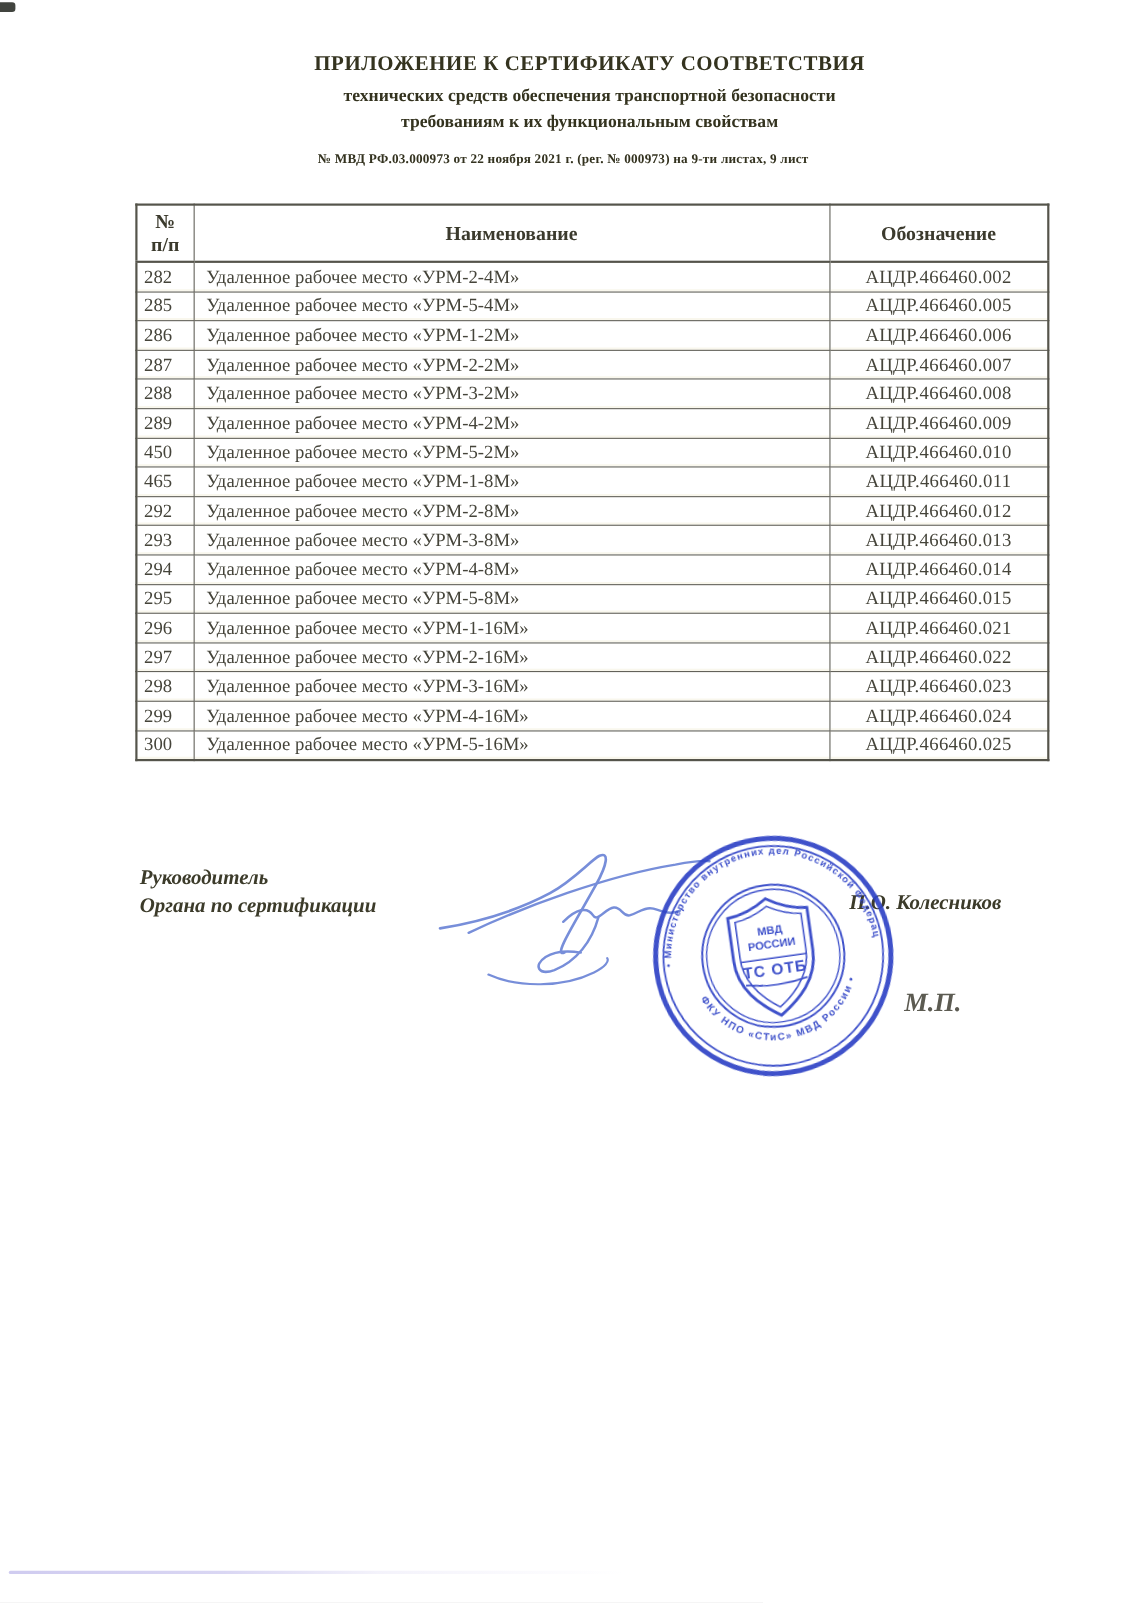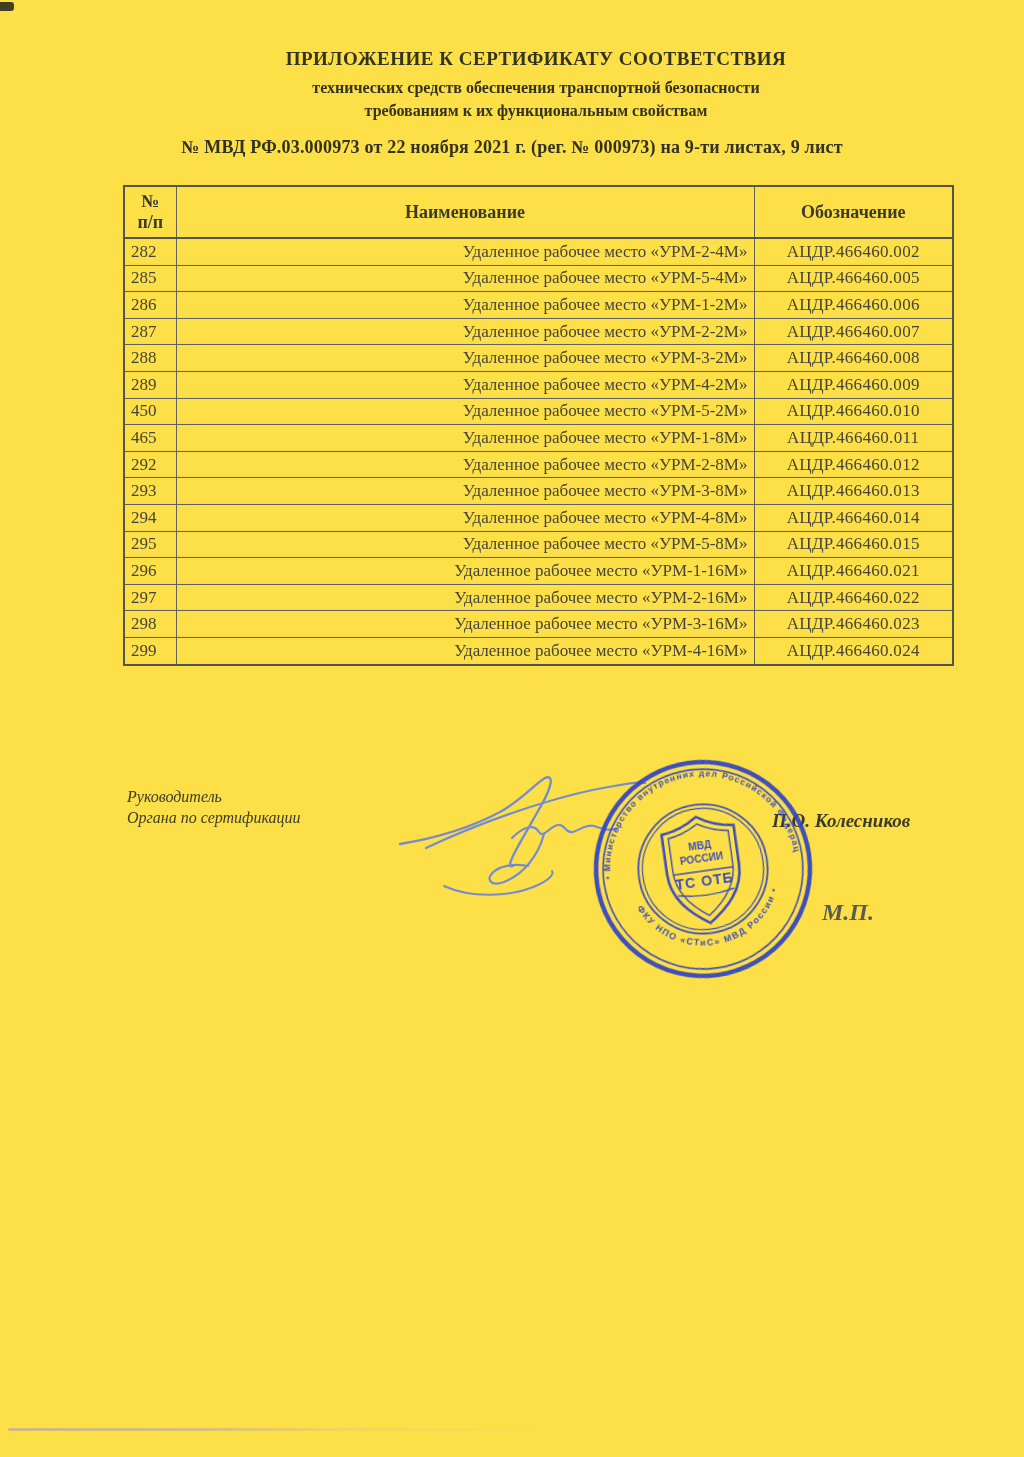--- a/index.html
+++ b/index.html
@@ -7,7 +7,7 @@
     position:relative;
     width:1024px;height:1457px;
     margin:0 auto;
-    background:#fde047;
+    background:#ffffff;
     overflow:hidden;
     font-family:"Liberation Serif", serif;
     color:#3a3930;

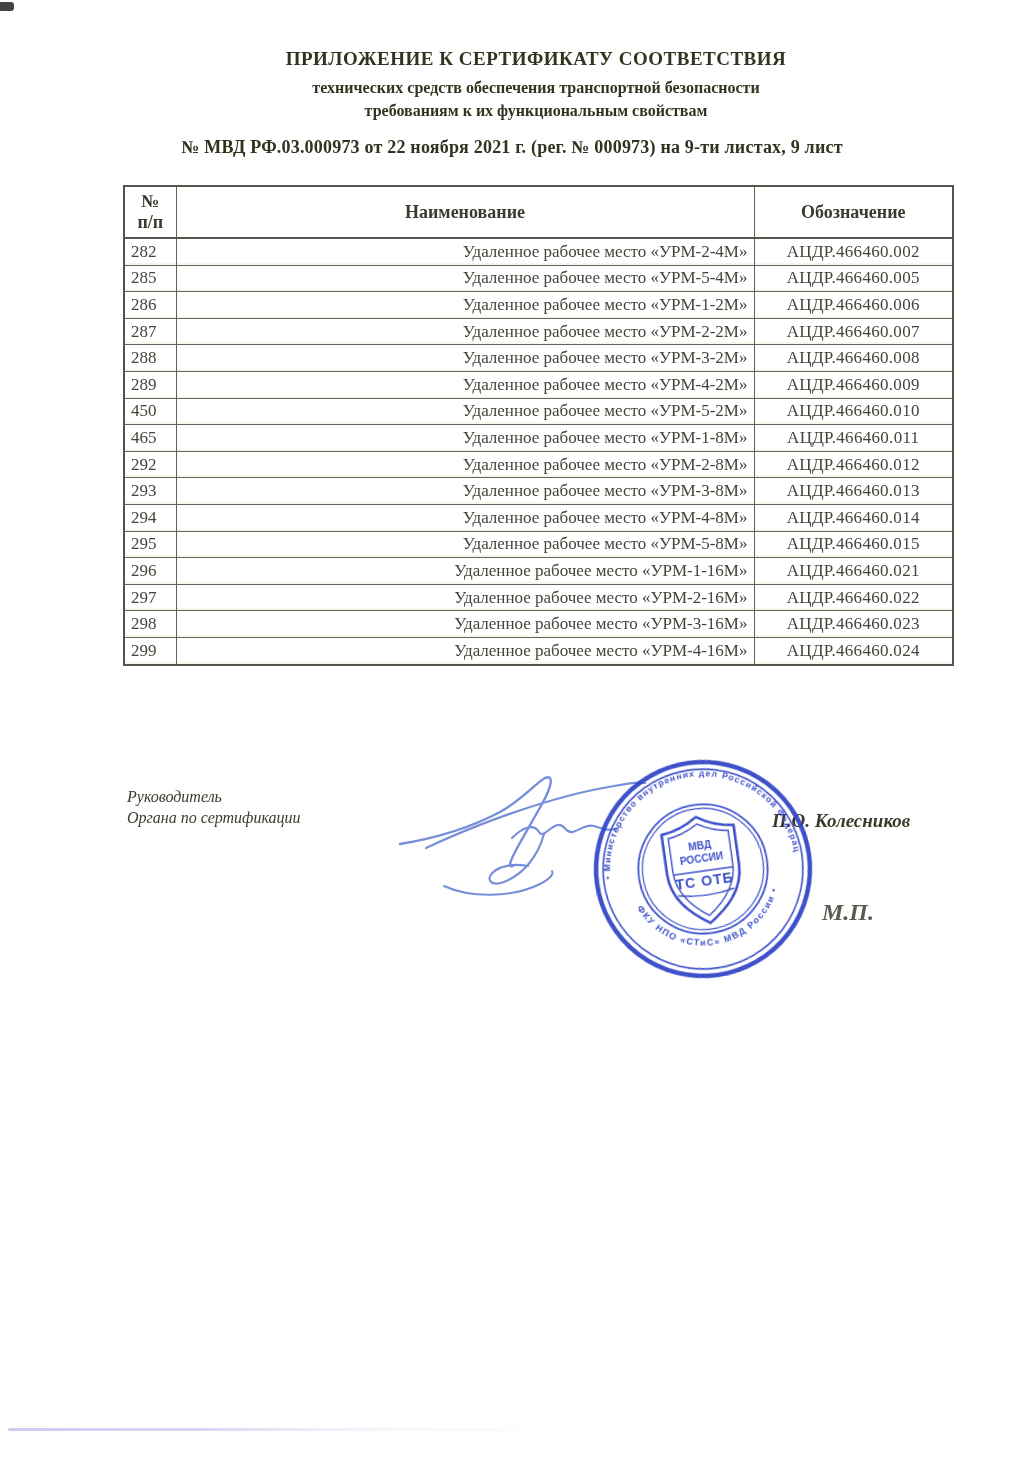--- a/index.html
+++ b/index.html
@@ -33,7 +33,7 @@
   .title-3{font-size:16px;font-weight:bold;margin-top:3px;line-height:1.25;}
   .doc-line{
     position:absolute;left:0;right:0;top:137px;text-align:center;
-    font-size:18px;font-weight:bold;color:#33321f;letter-spacing:.2px;
+    font-size:12px;font-weight:bold;color:#33321f;letter-spacing:.2px;
   }
   
   .cert-table{

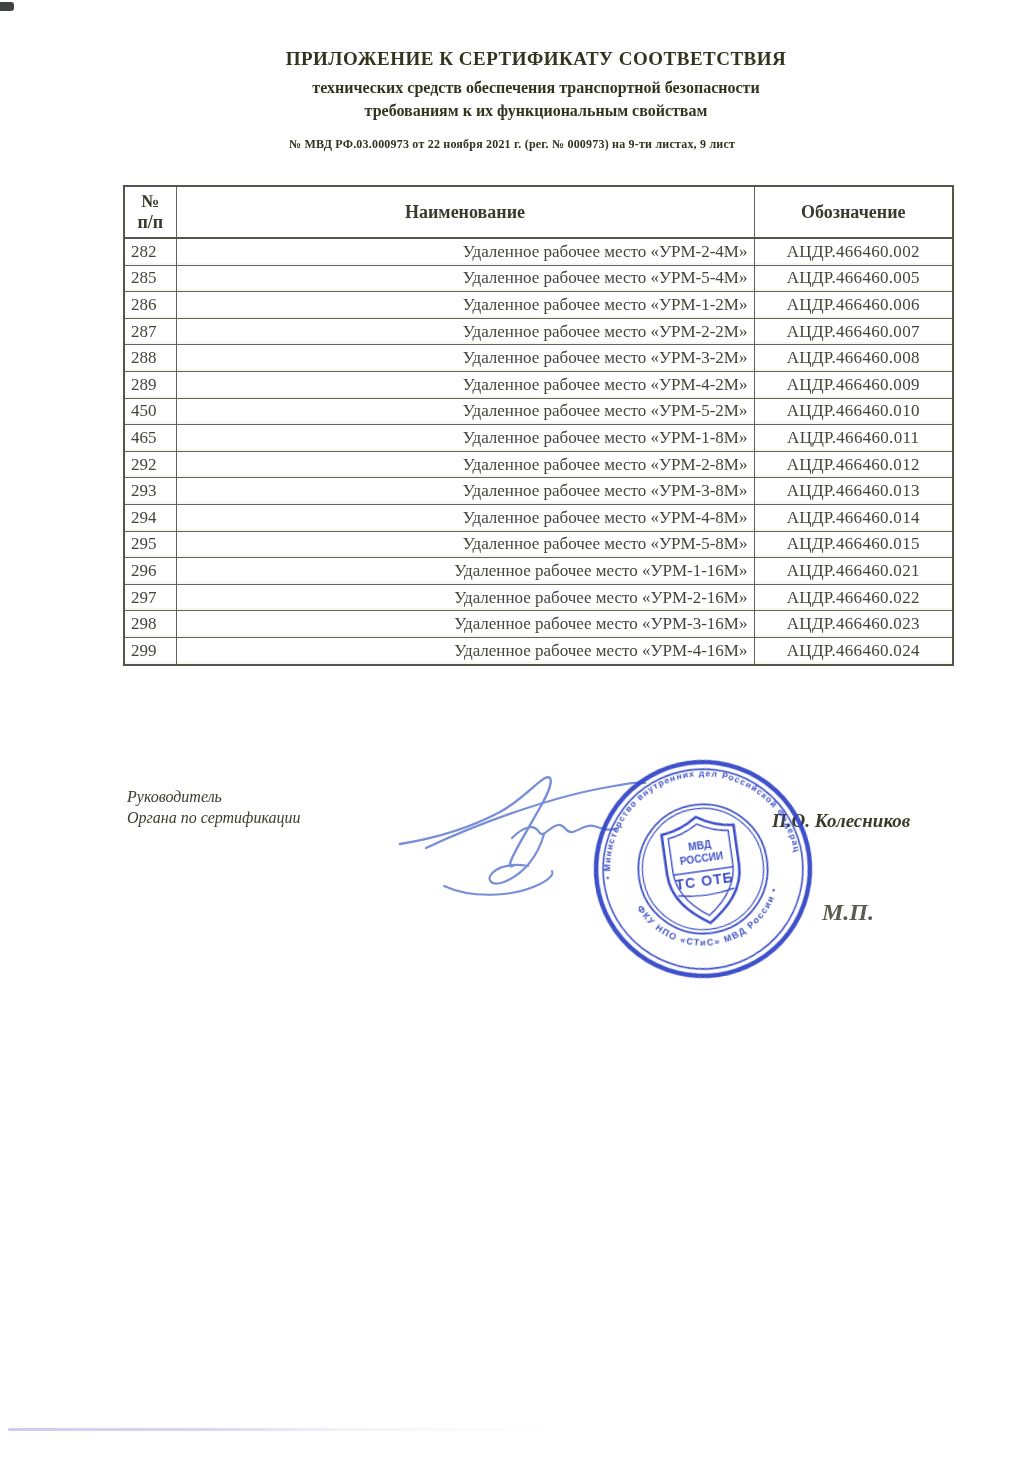--- a/index.html
+++ b/index.html
@@ -58,7 +58,7 @@
   .cert-table tbody td{height:23.6px;vertical-align:middle;}
   .cert-table tbody tr td{box-shadow:0 -2px 0 rgba(210,200,130,.14) inset;}
   .cell-num{text-align:left;}
-  .cell-name{text-align:right;padding-left:11px !important;}
+  .cell-name{text-align:left;padding-left:11px !important;}
   .cell-des{text-align:center;letter-spacing:.3px;}
   .hdr-two-line span{display:block;}
   

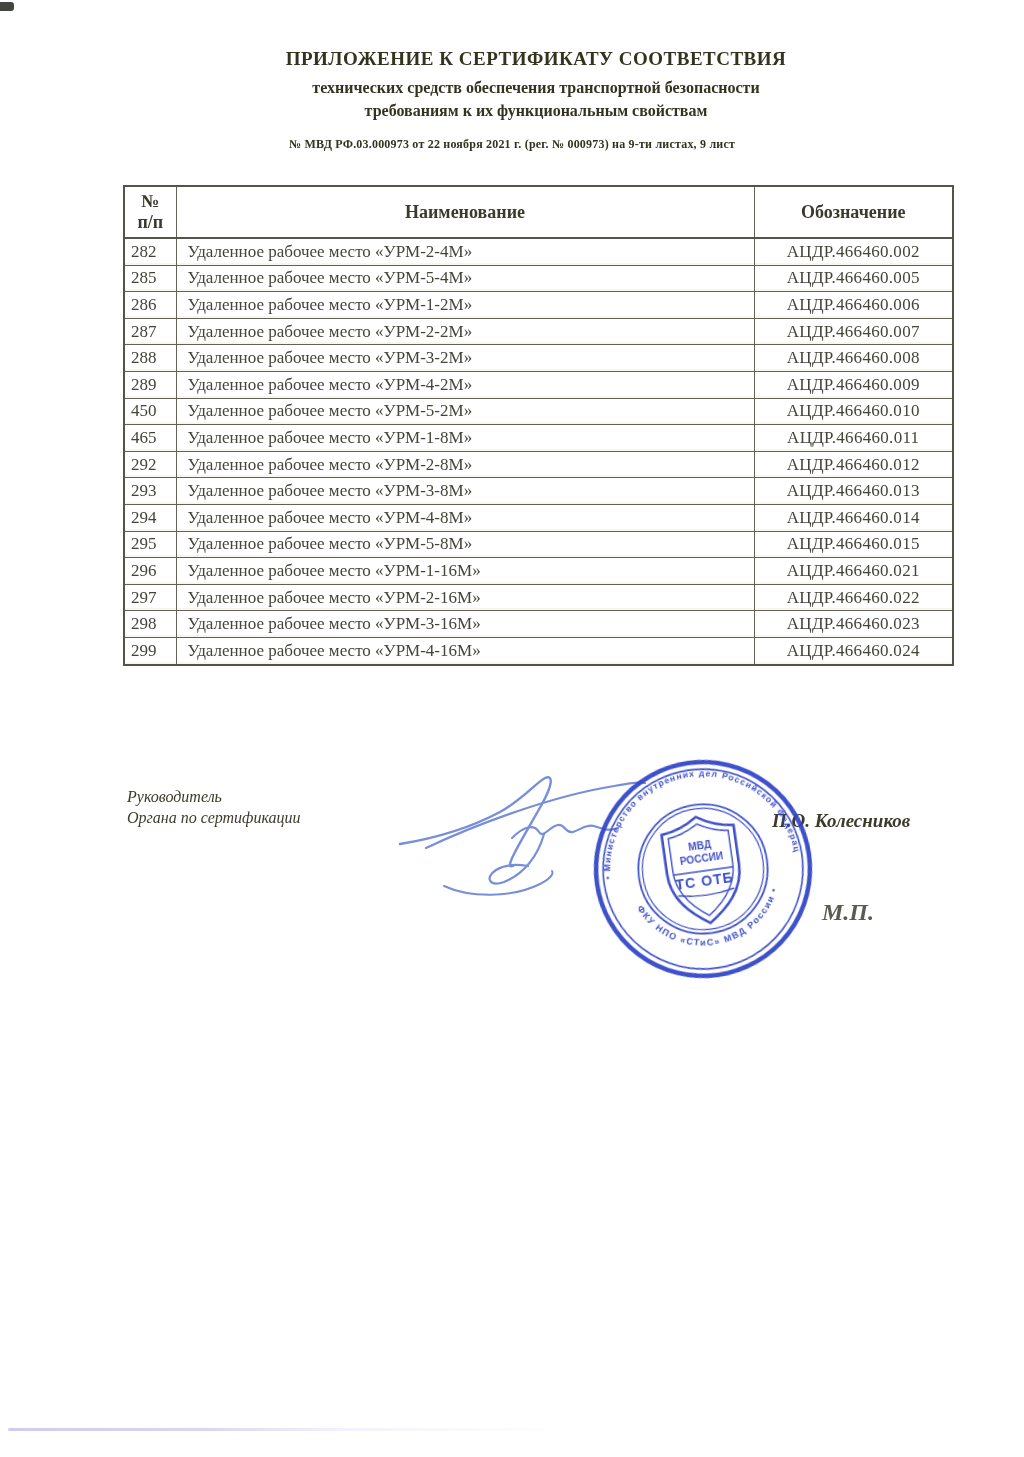--- a/index.html
+++ b/index.html
@@ -216,6 +216,11 @@
       <td class="cell-des">АЦДР.466460.024</td>
     </tr>
 
+    <tr>
+      <td class="cell-num">300</td>
+      <td class="cell-name">Удаленное рабочее место «УРМ-5-16М»</td>
+      <td class="cell-des">АЦДР.466460.025</td>
+    </tr>
   </tbody>
   </table>
 

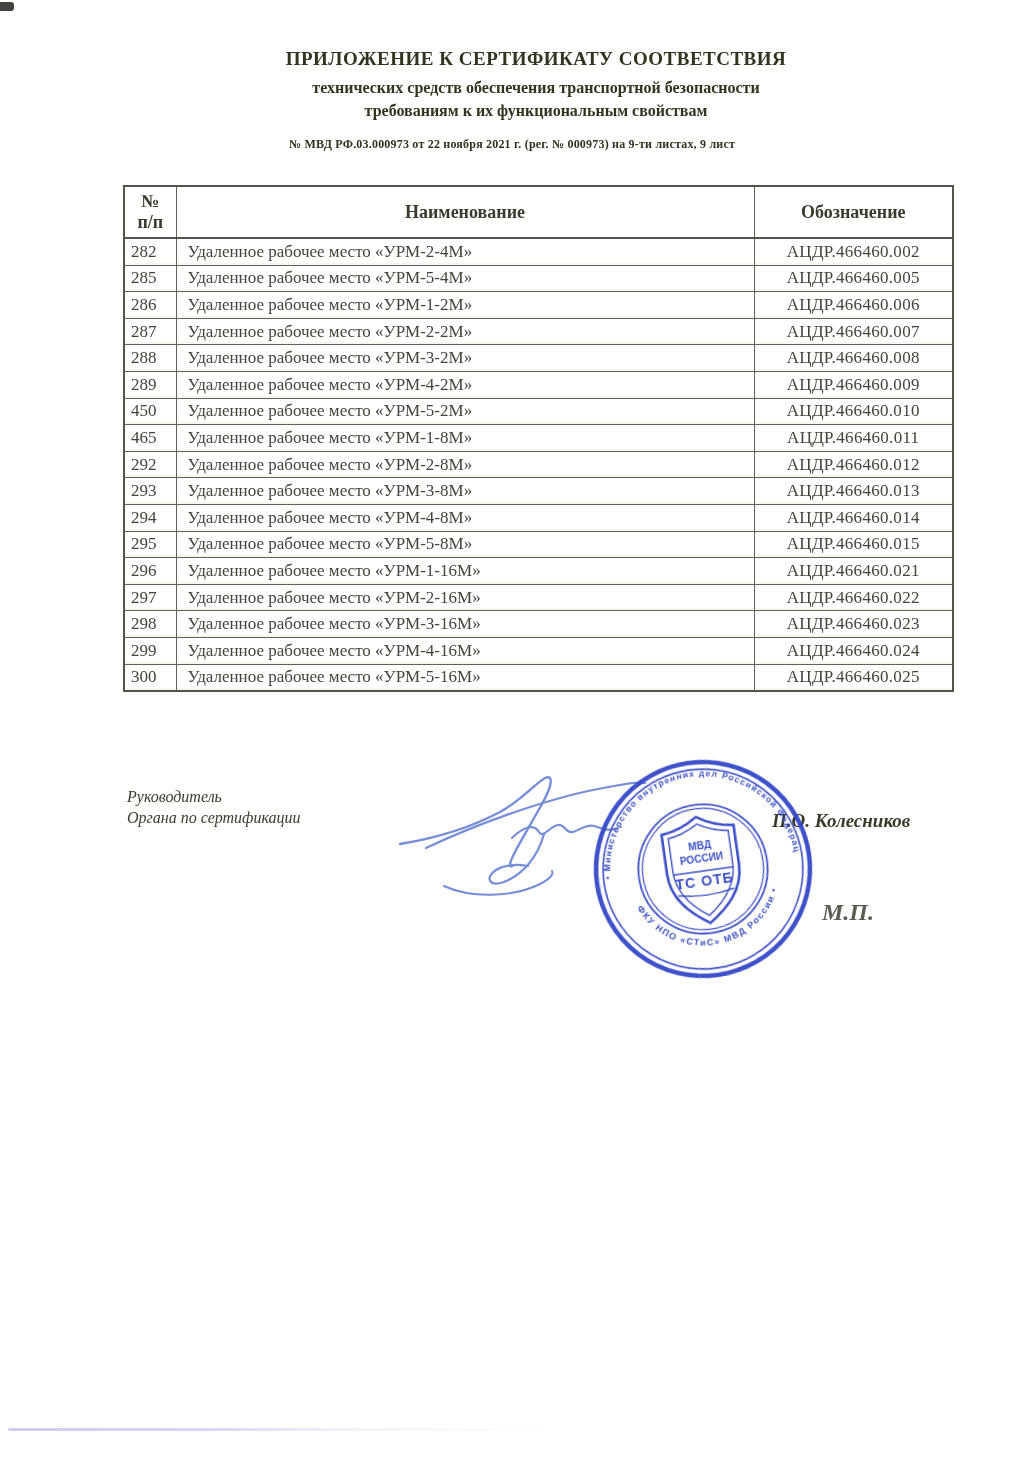--- a/index.html
+++ b/index.html
@@ -64,7 +64,7 @@
   
   .role-block{
     position:absolute;left:127px;top:786px;
-    font-size:16px;font-weight:normal;font-style:italic;color:#3c3b2a;
+    font-size:19px;font-weight:bold;font-style:italic;color:#3c3b2a;
     line-height:1.32;
   }
   .signer-name{

